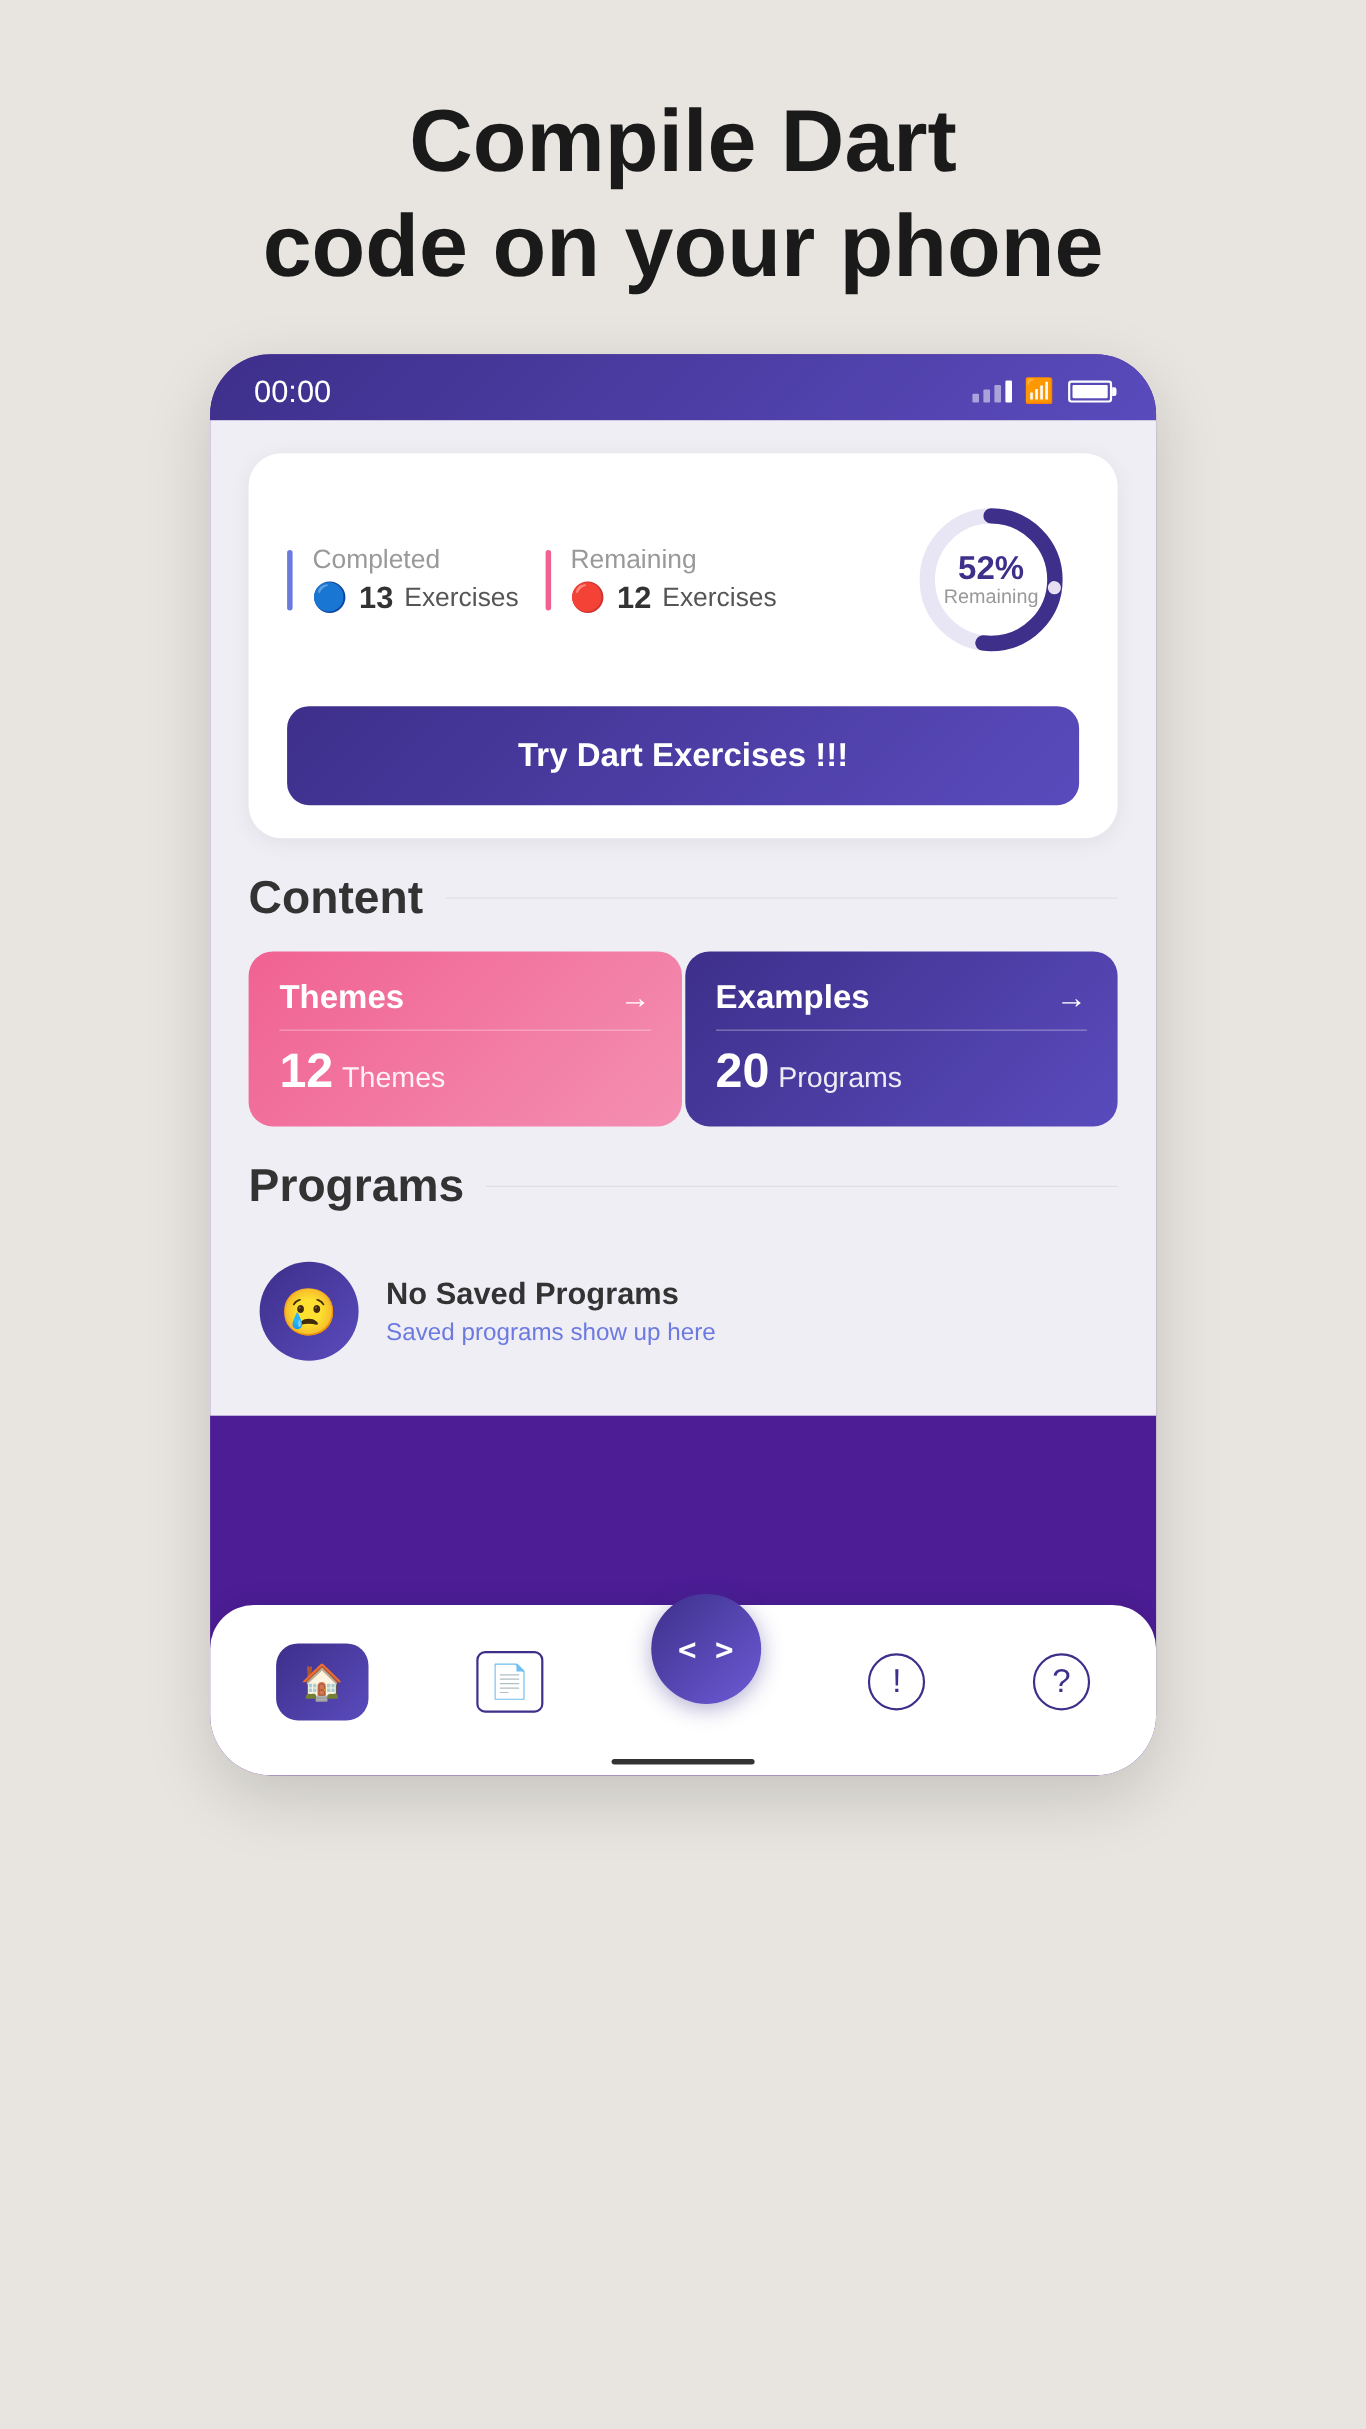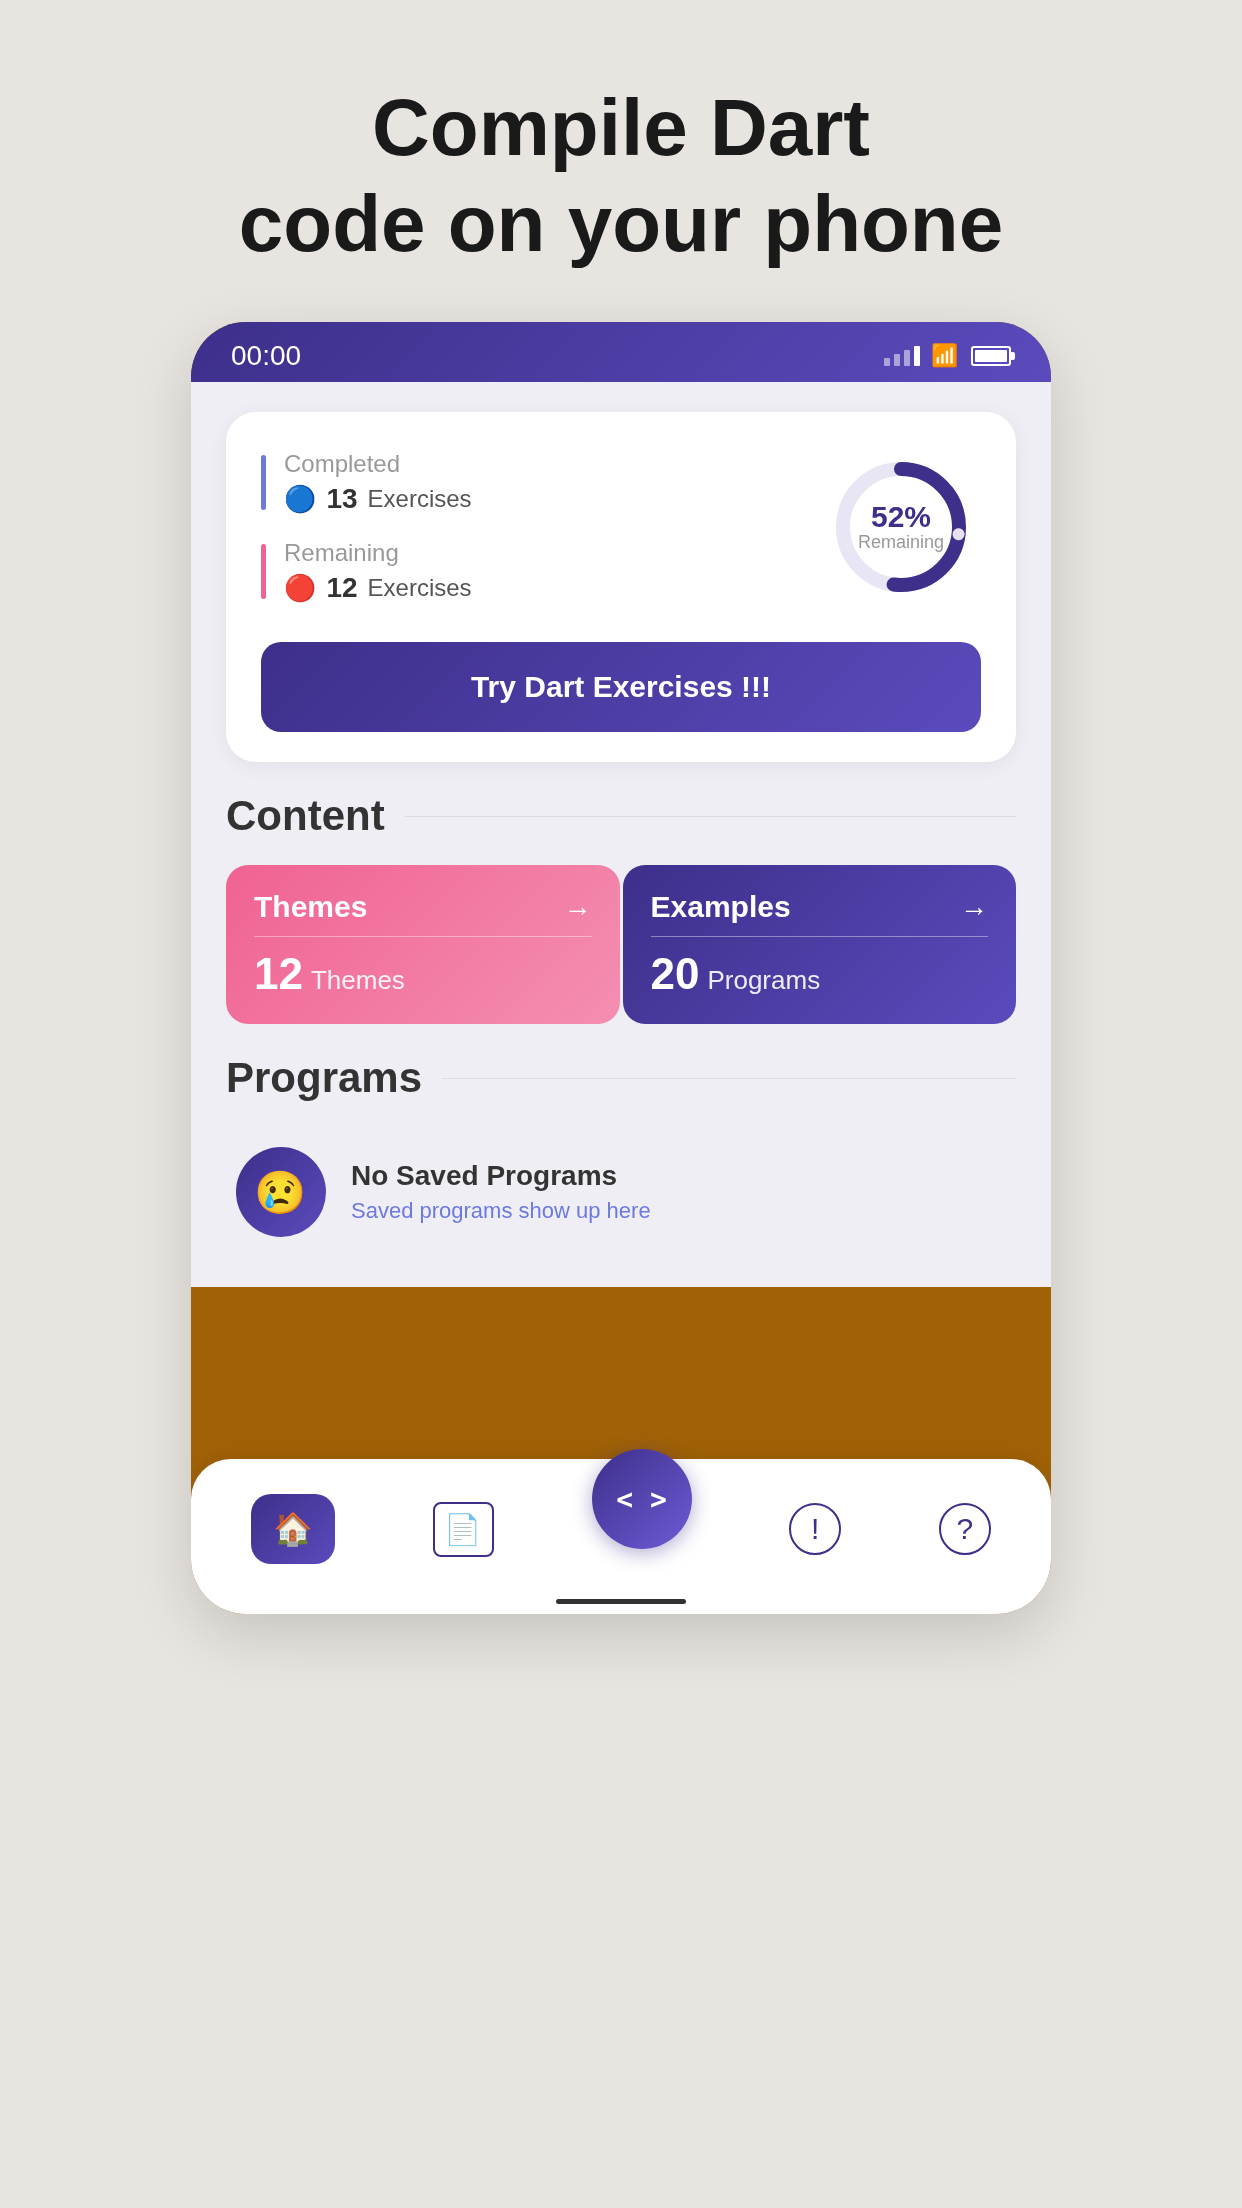--- a/index.html
+++ b/index.html
@@ -30,7 +30,7 @@
     .phone-container {
       width: 860px;
       height: 1292px;
-      background: #a16207;
+      background: #4c1d95;
       border-radius: 55px;
       overflow: hidden;
       box-shadow: 0 20px 60px rgba(0,0,0,0.15);

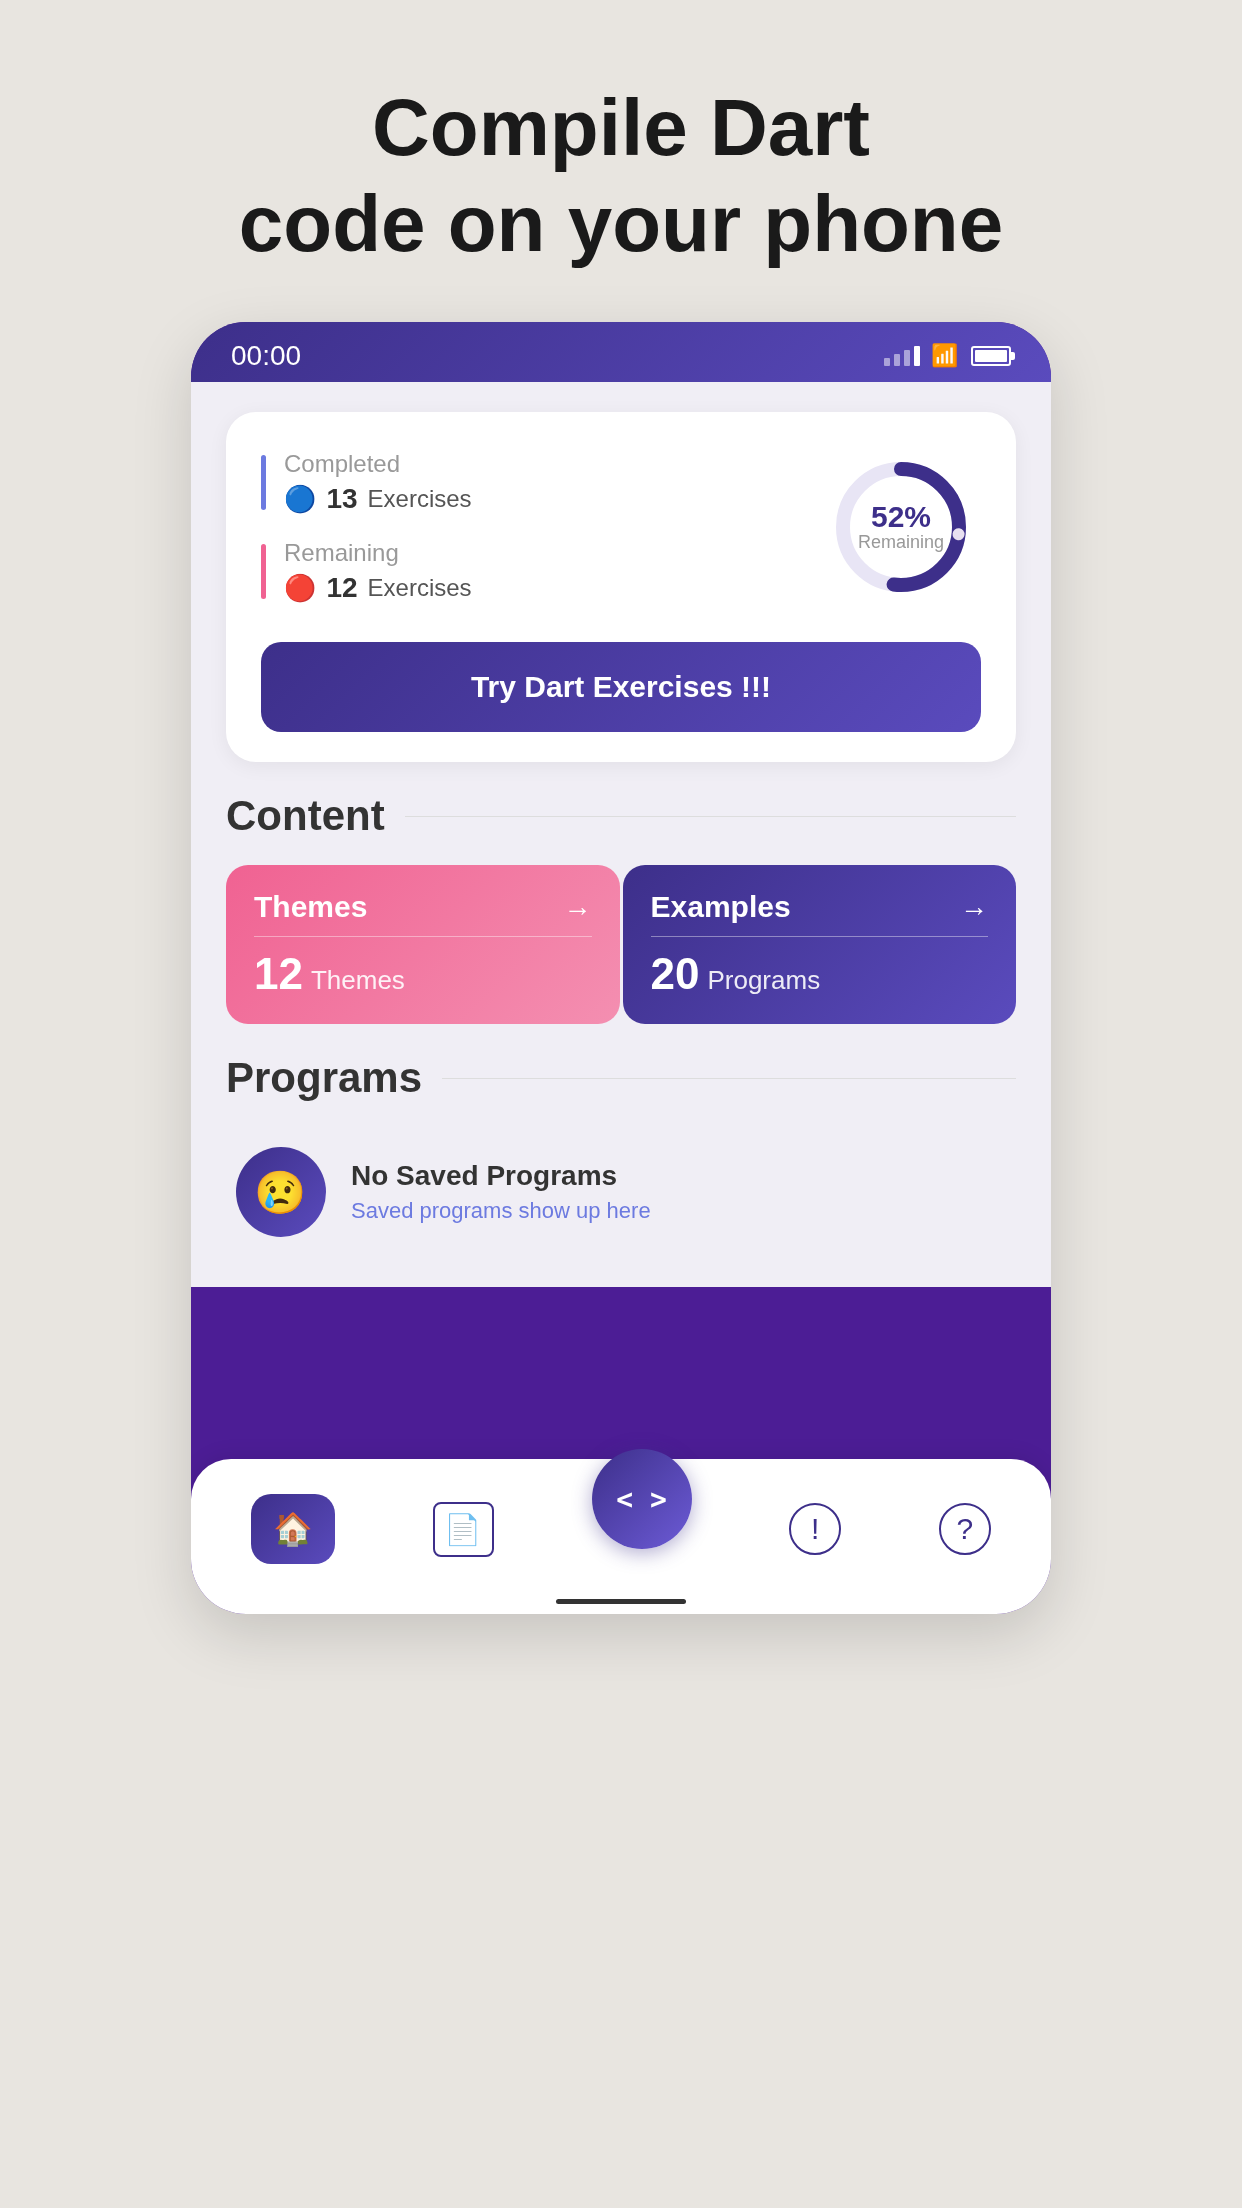--- a/index.html
+++ b/index.html
@@ -164,7 +164,7 @@
 
     .progress-stats {
       display: flex;
-      flex-direction: column;
+      flex-direction: row;
       gap: 24px;
     }
 

